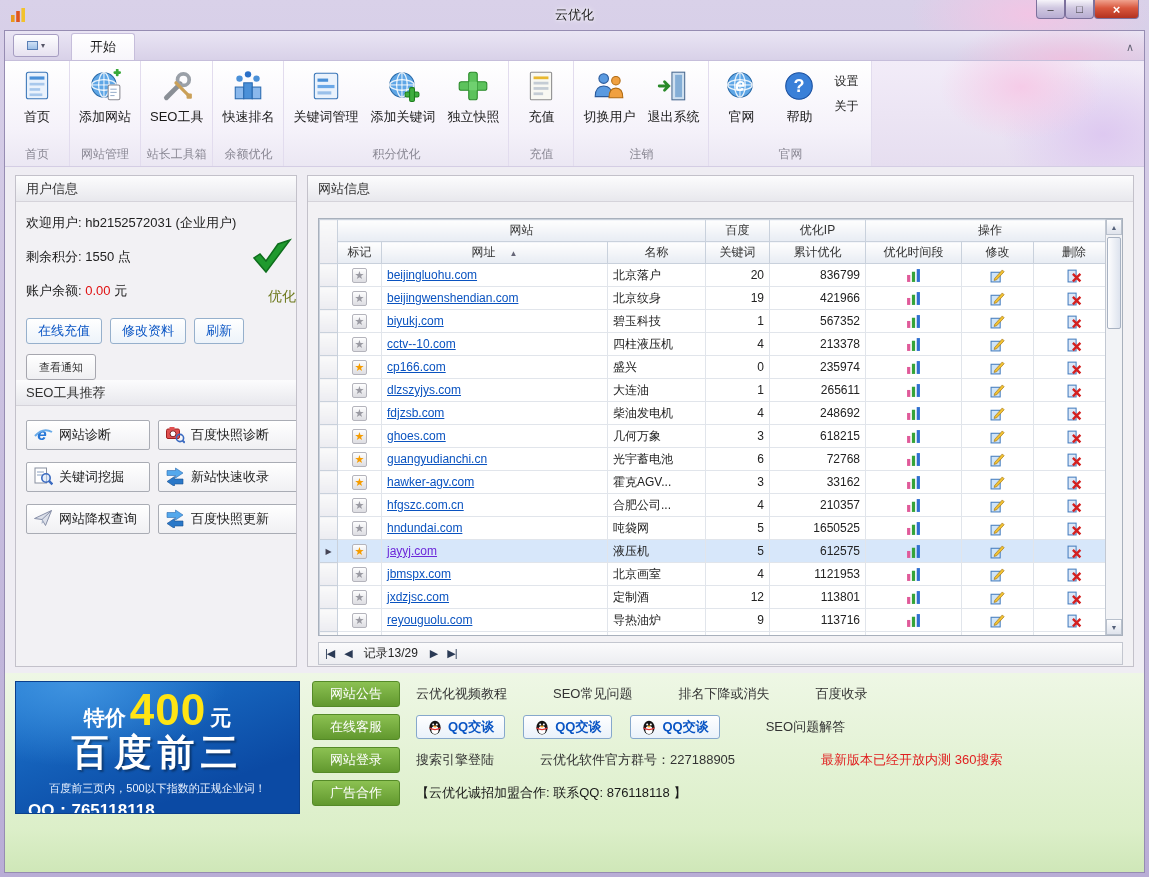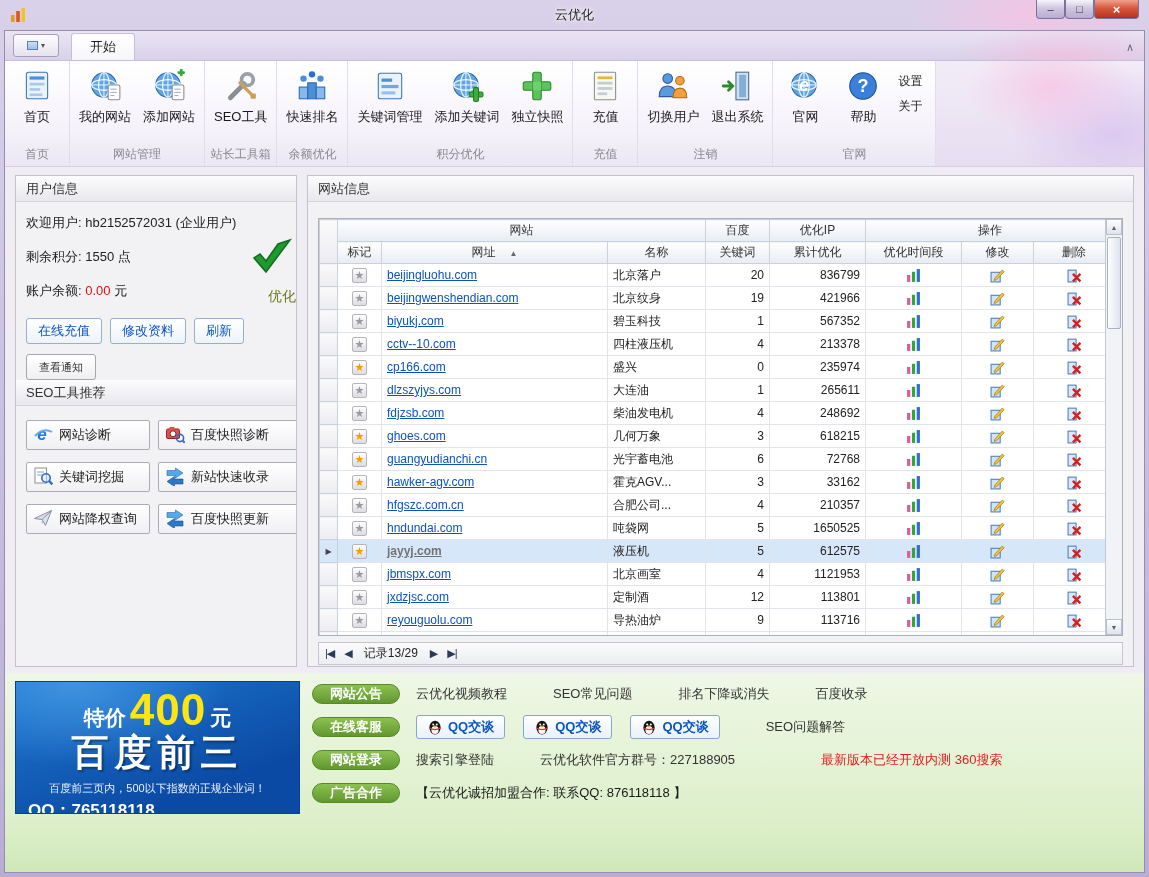--- a/index.html
+++ b/index.html
@@ -186,22 +186,6 @@
         </div>
         <div class="ribbon-group">
           <div class="group-buttons">
-            <div class="tool-btn">
-              <span class="tool-icon">
-                <svg viewBox="0 0 32 32">
-                  <circle cx="15" cy="15" r="11.5" fill="#5ea6e6" stroke="#2a6aa8"></circle>
-                  <ellipse cx="15" cy="15" rx="5" ry="11.5" fill="none" stroke="#fff" stroke-width="1.2" opacity=".85"></ellipse>
-                  <ellipse cx="15" cy="15" rx="11.5" ry="5" fill="none" stroke="#fff" stroke-width="1.2" opacity=".85"></ellipse>
-                  <line x1="3.5" y1="15" x2="26.5" y2="15" stroke="#fff" opacity=".85"></line>
-                  <line x1="15" y1="3.5" x2="15" y2="26.5" stroke="#fff" opacity=".85"></line>
-                  <rect x="19" y="15" width="11" height="14" rx="1.5" fill="#fff" stroke="#8a8a92"></rect>
-                  <line x1="21" y1="19" x2="27" y2="19" stroke="#9ab0cc"></line>
-                  <line x1="21" y1="22" x2="27" y2="22" stroke="#9ab0cc"></line>
-                  <line x1="21" y1="25" x2="25" y2="25" stroke="#9ab0cc"></line>
-                </svg>
-              </span>
-              <span class="tool-label">我的网站</span>
-            </div>
             <div class="tool-btn">
               <span class="tool-icon">
                 <svg viewBox="0 0 32 32">

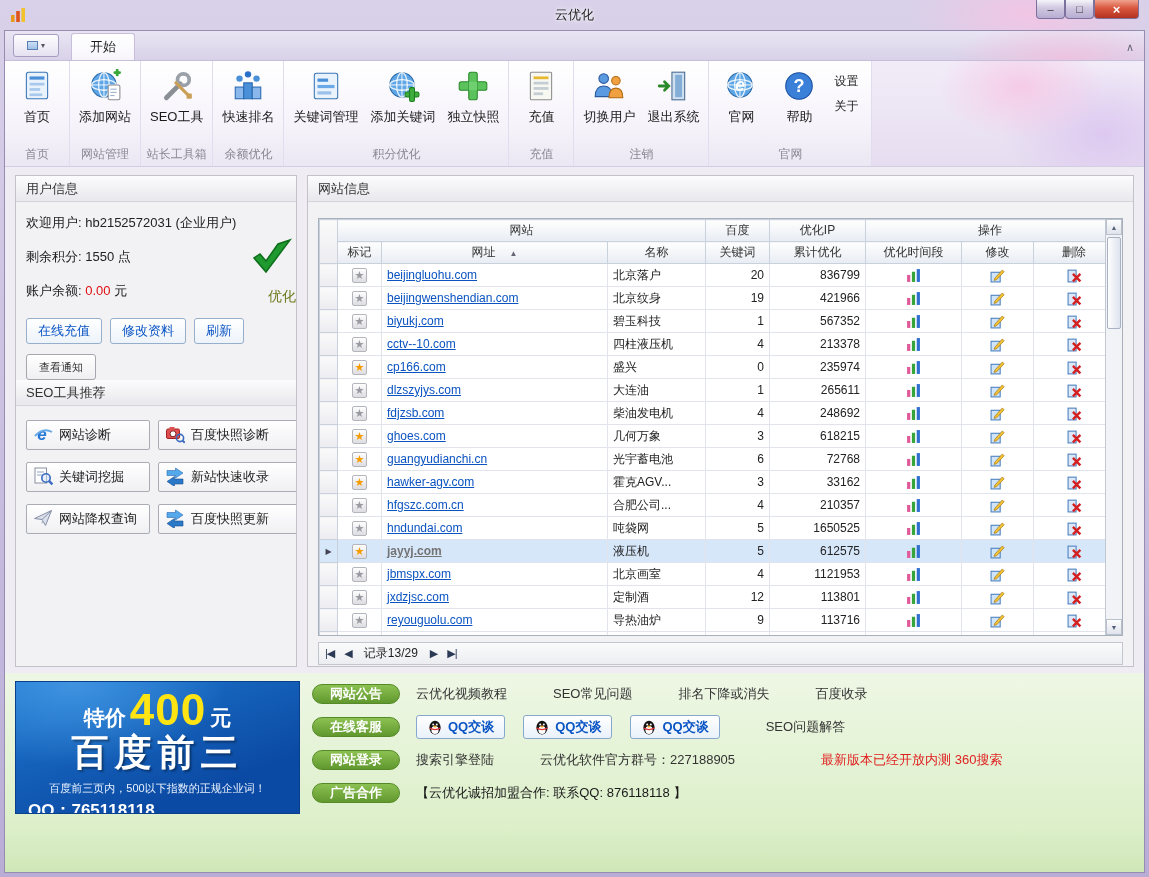--- a/index.html
+++ b/index.html
@@ -90,7 +90,7 @@
   .c-ctr { text-align:center; padding:0; }
   .c-url a { color:#0a53c0; text-decoration:underline; cursor:pointer; }
   tr.selected td { background:#d7e7fa; }
-  tr.selected .c-url a { color:#737373;font-weight:bold; }
+  tr.selected .c-url a { color:#6d28d9; }
   .sort-glyph { font-size:8px; color:#667; margin-left:14px; }
   .star { display:inline-flex; width:15px; height:15px; align-items:center; justify-content:center;
     border:1px solid #b4b4bc; border-radius:2px; background:linear-gradient(#fefefe,#dddde2);

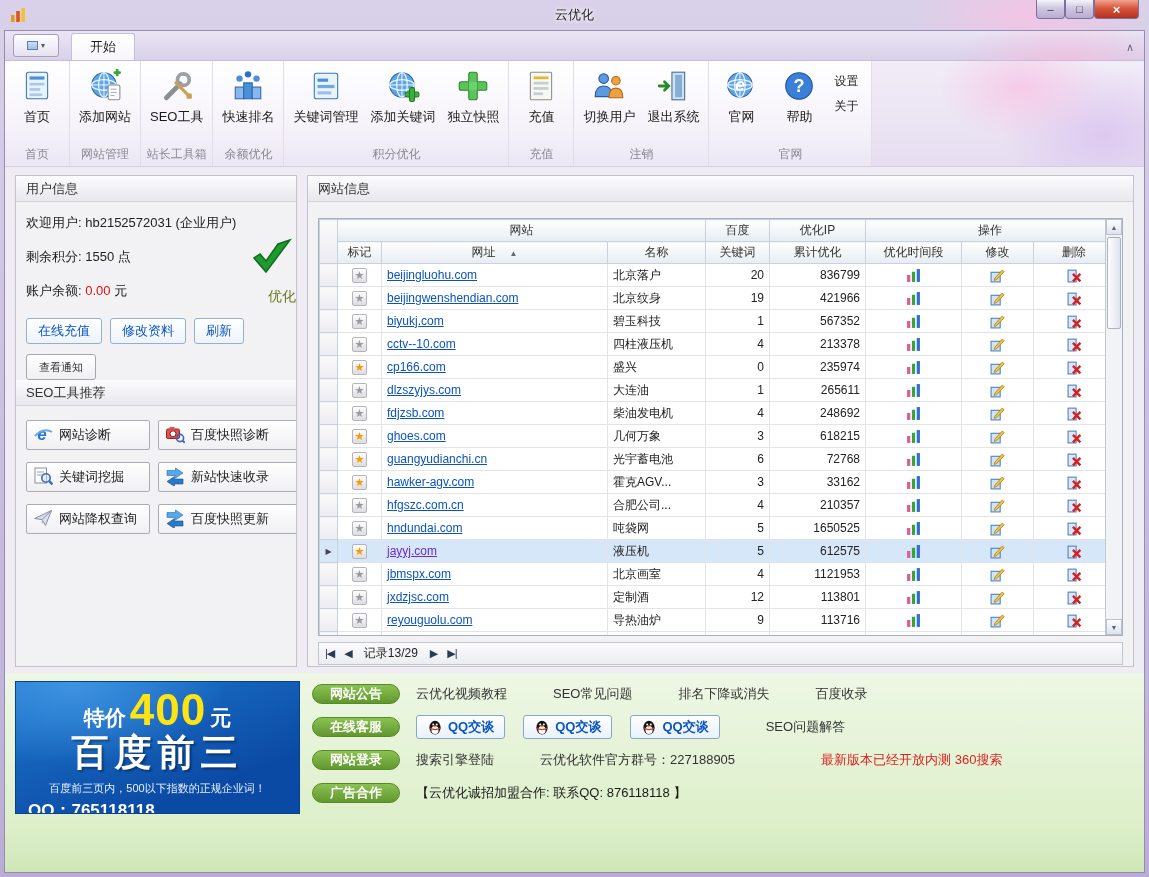--- a/index.html
+++ b/index.html
@@ -123,8 +123,8 @@
   .ad-line4 { font-size:17px; font-weight:bold; margin-top:3px; text-align:left; padding-left:4px; }
   .bottom-rows { flex:1; display:flex; flex-direction:column; gap:7px; }
   .b-row { display:flex; align-items:center; height:26px; flex:0 0 26px; }
-  .chip { width:88px; flex:0 0 88px; height:20px; display:flex; align-items:center; justify-content:center;
-    background:linear-gradient(#8cc152,#61982e); color:#fff; font-size:13px; border-radius:12px; border:1px solid #558a28;font-weight:bold; }
+  .chip { width:88px; flex:0 0 88px; height:26px; display:flex; align-items:center; justify-content:center;
+    background:linear-gradient(#8cc152,#61982e); color:#fff; font-size:13px; border-radius:3px; border:1px solid #558a28; }
   .b-content { display:flex; align-items:center; gap:46px; margin-left:16px; white-space:nowrap; overflow:hidden; }
   .b-content.qq { gap:18px; }
   .b-link { color:#333; cursor:pointer; }

